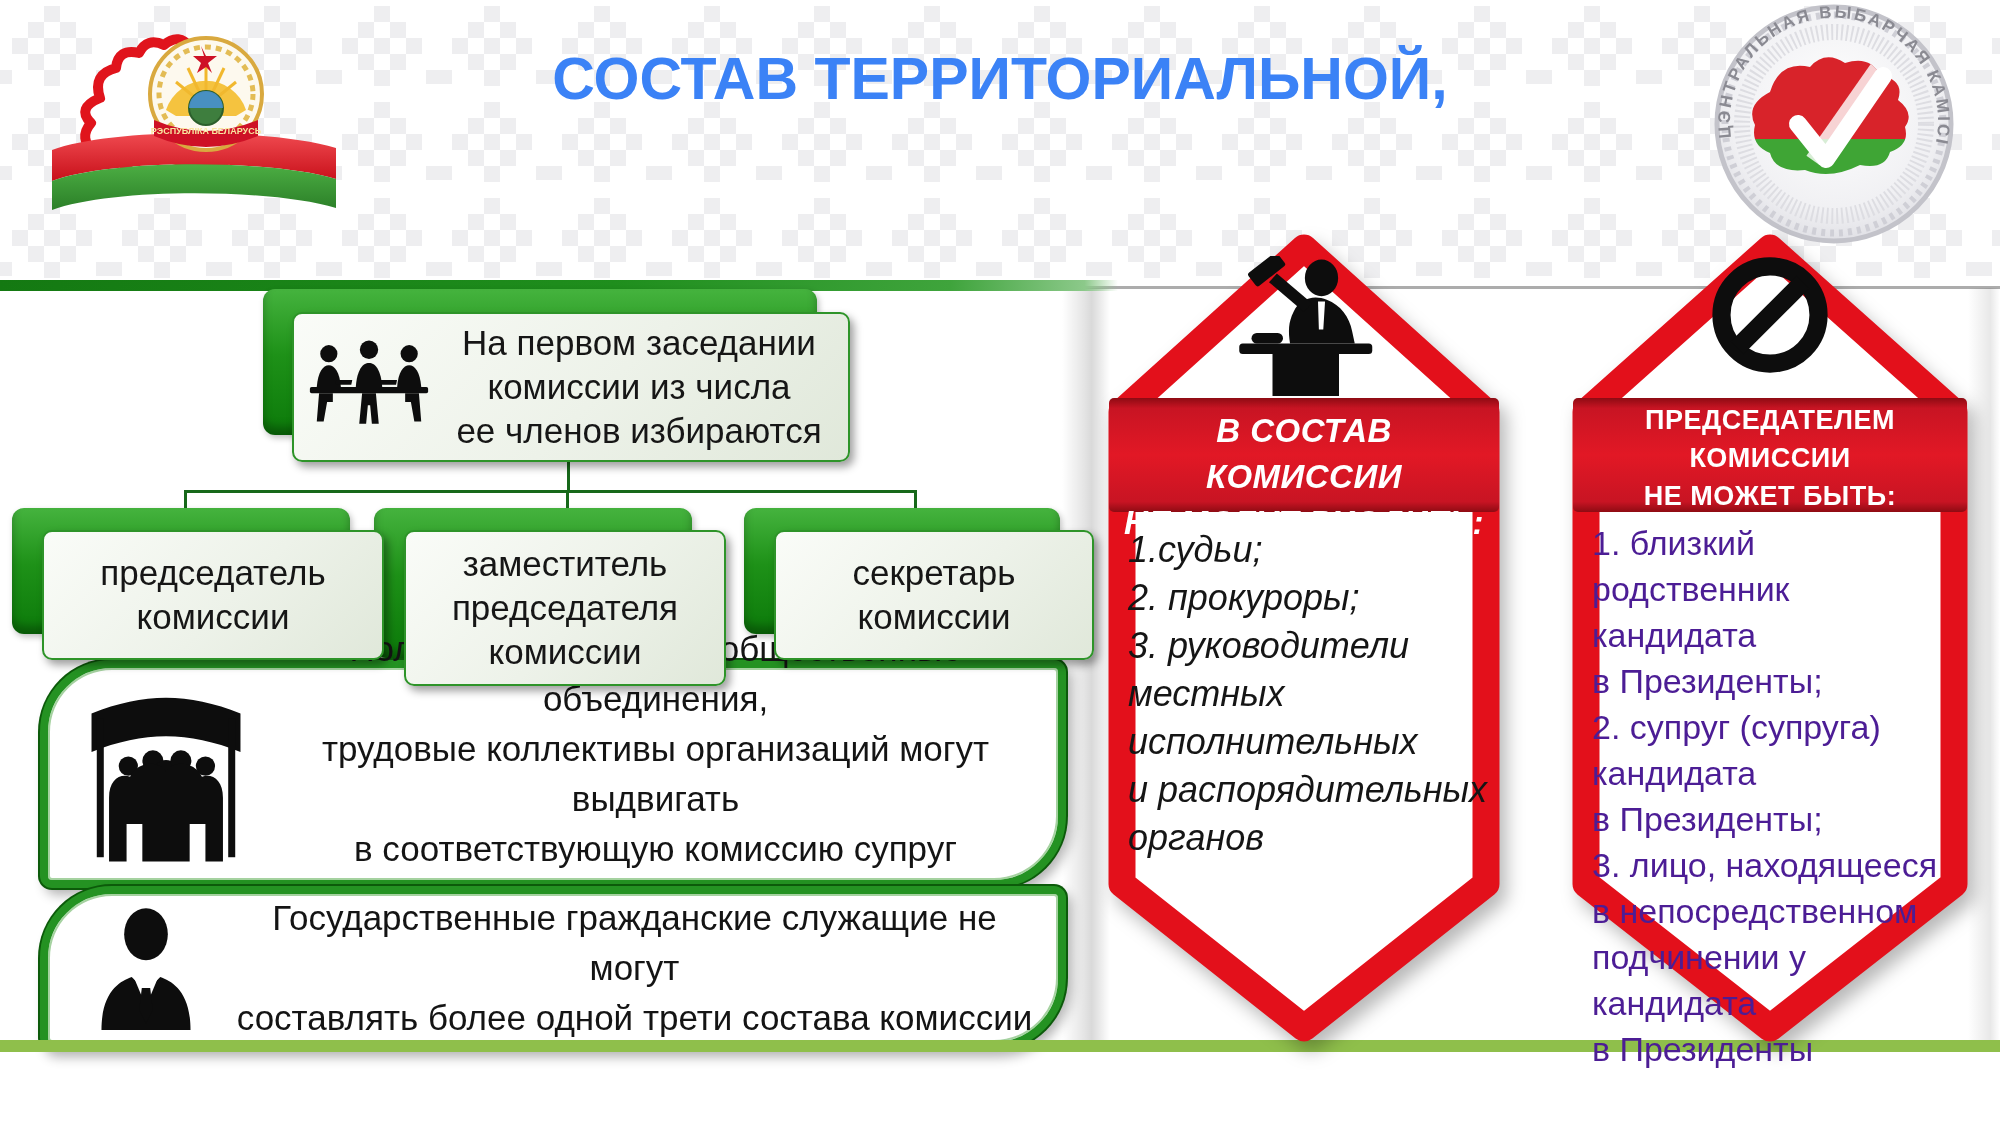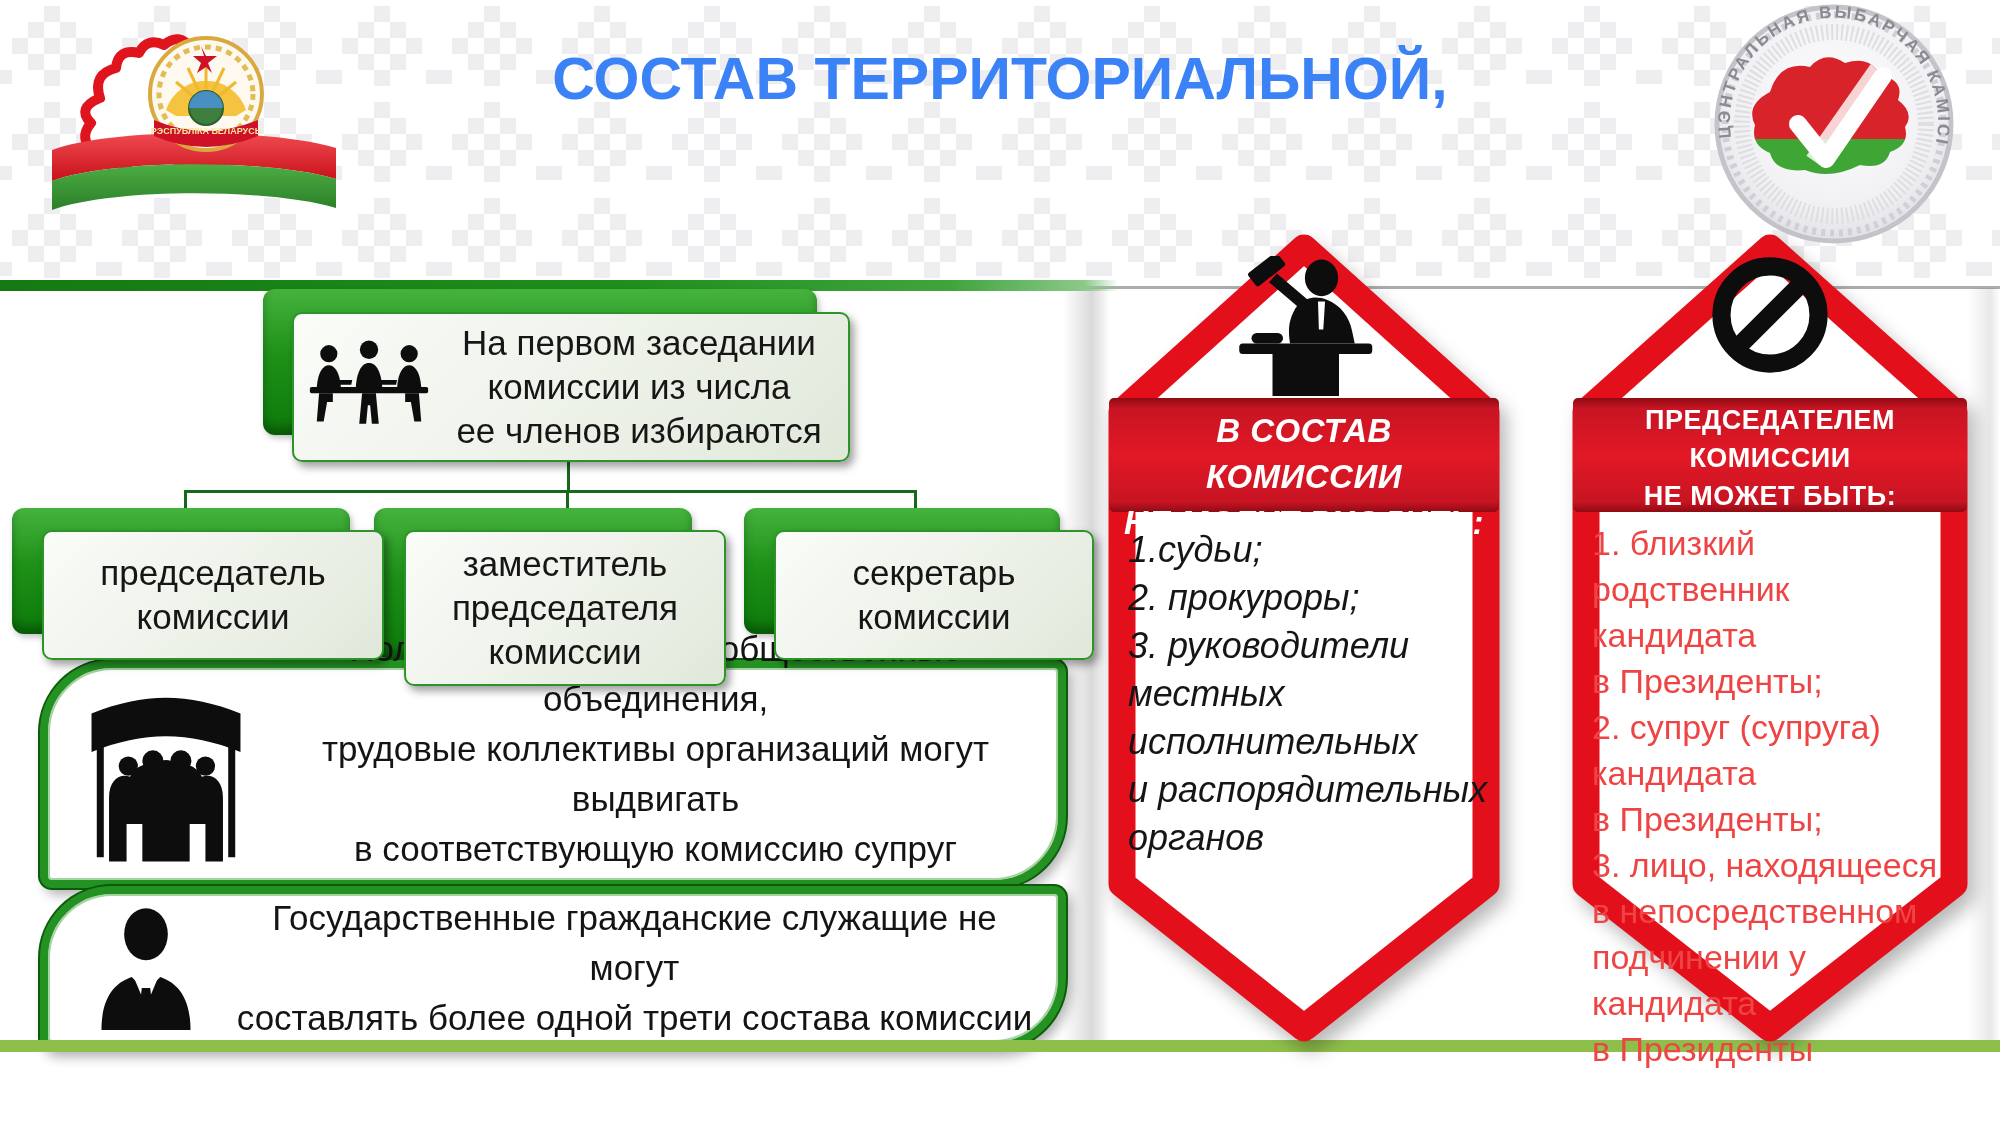--- a/index.html
+++ b/index.html
@@ -42,7 +42,7 @@
   .s2 .banner-line{font-size:27px;line-height:38px;}
   .shield-items{position:absolute;left:20px;right:8px;text-align:left;z-index:5;}
   .s1 .item-line{font-size:36px;line-height:48px;color:#151515;}
-  .s2 .item-line{font-size:34px;line-height:46px;color:#ef4444;}
+  .s2 .item-line{font-size:34px;line-height:46px;color:#4c1d95;}
   .shield-icon{position:absolute;z-index:5;}
   
   .band-mid{left:1062px;top:288px;width:48px;height:752px;z-index:1;

